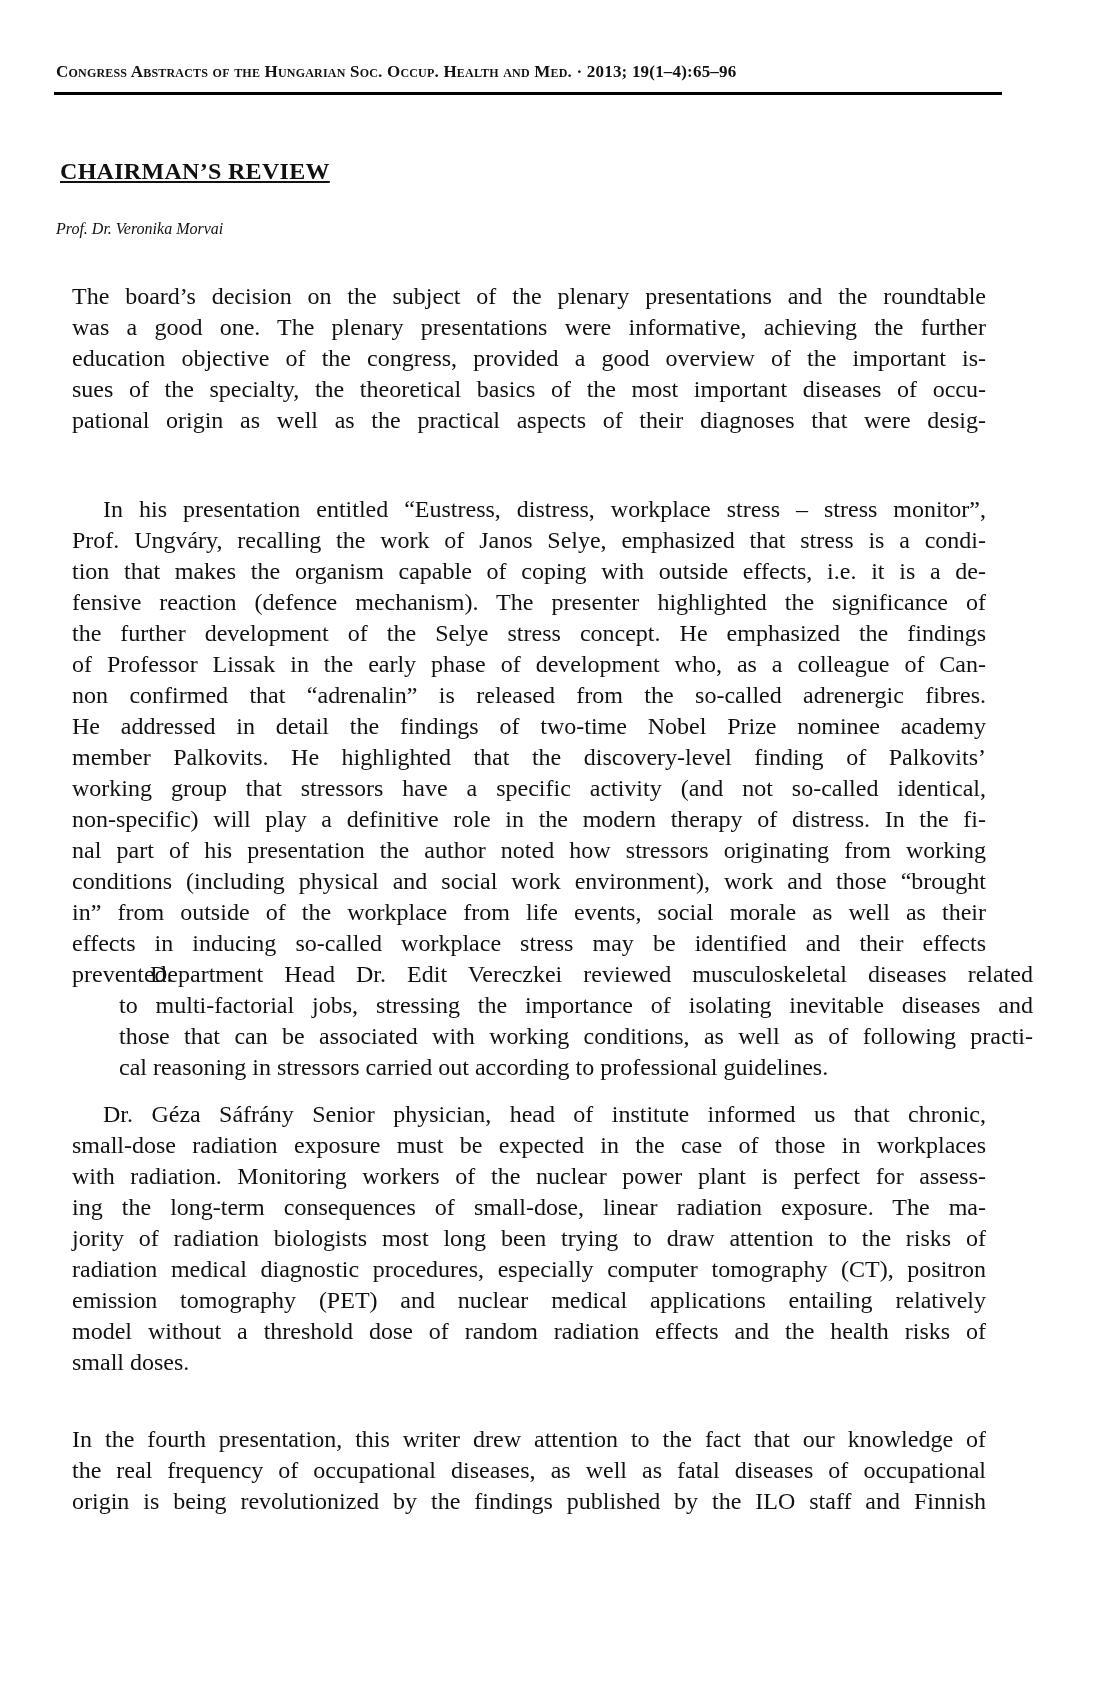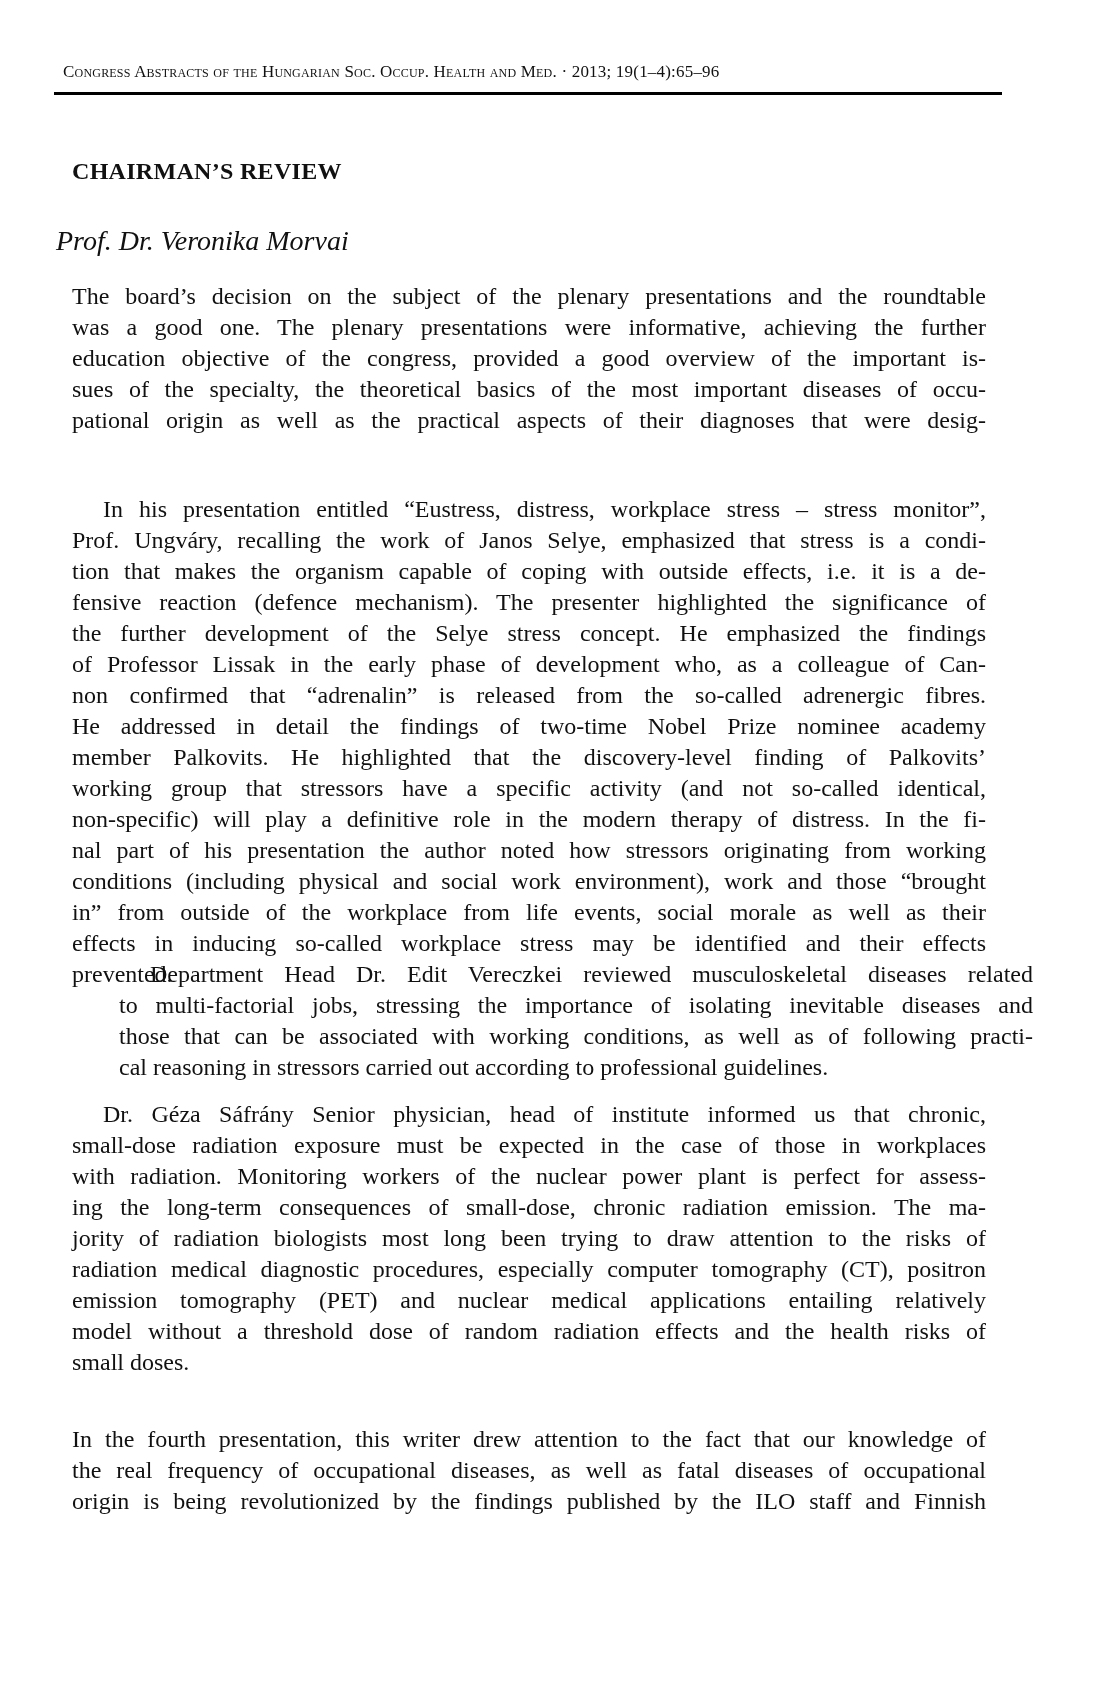--- a/index.html
+++ b/index.html
@@ -24,13 +24,14 @@
     .running-header {
       position: absolute;
       top: 60px;
-      left: 7px;
+      left: 0;
       width: 1018px;
       font-size: 17px;
       font-variant: small-caps;
       letter-spacing: 0.2px;
       white-space: nowrap;
       line-height: 24px;
+      font-weight: bold;
     }
     .header-rule {
       position: absolute;

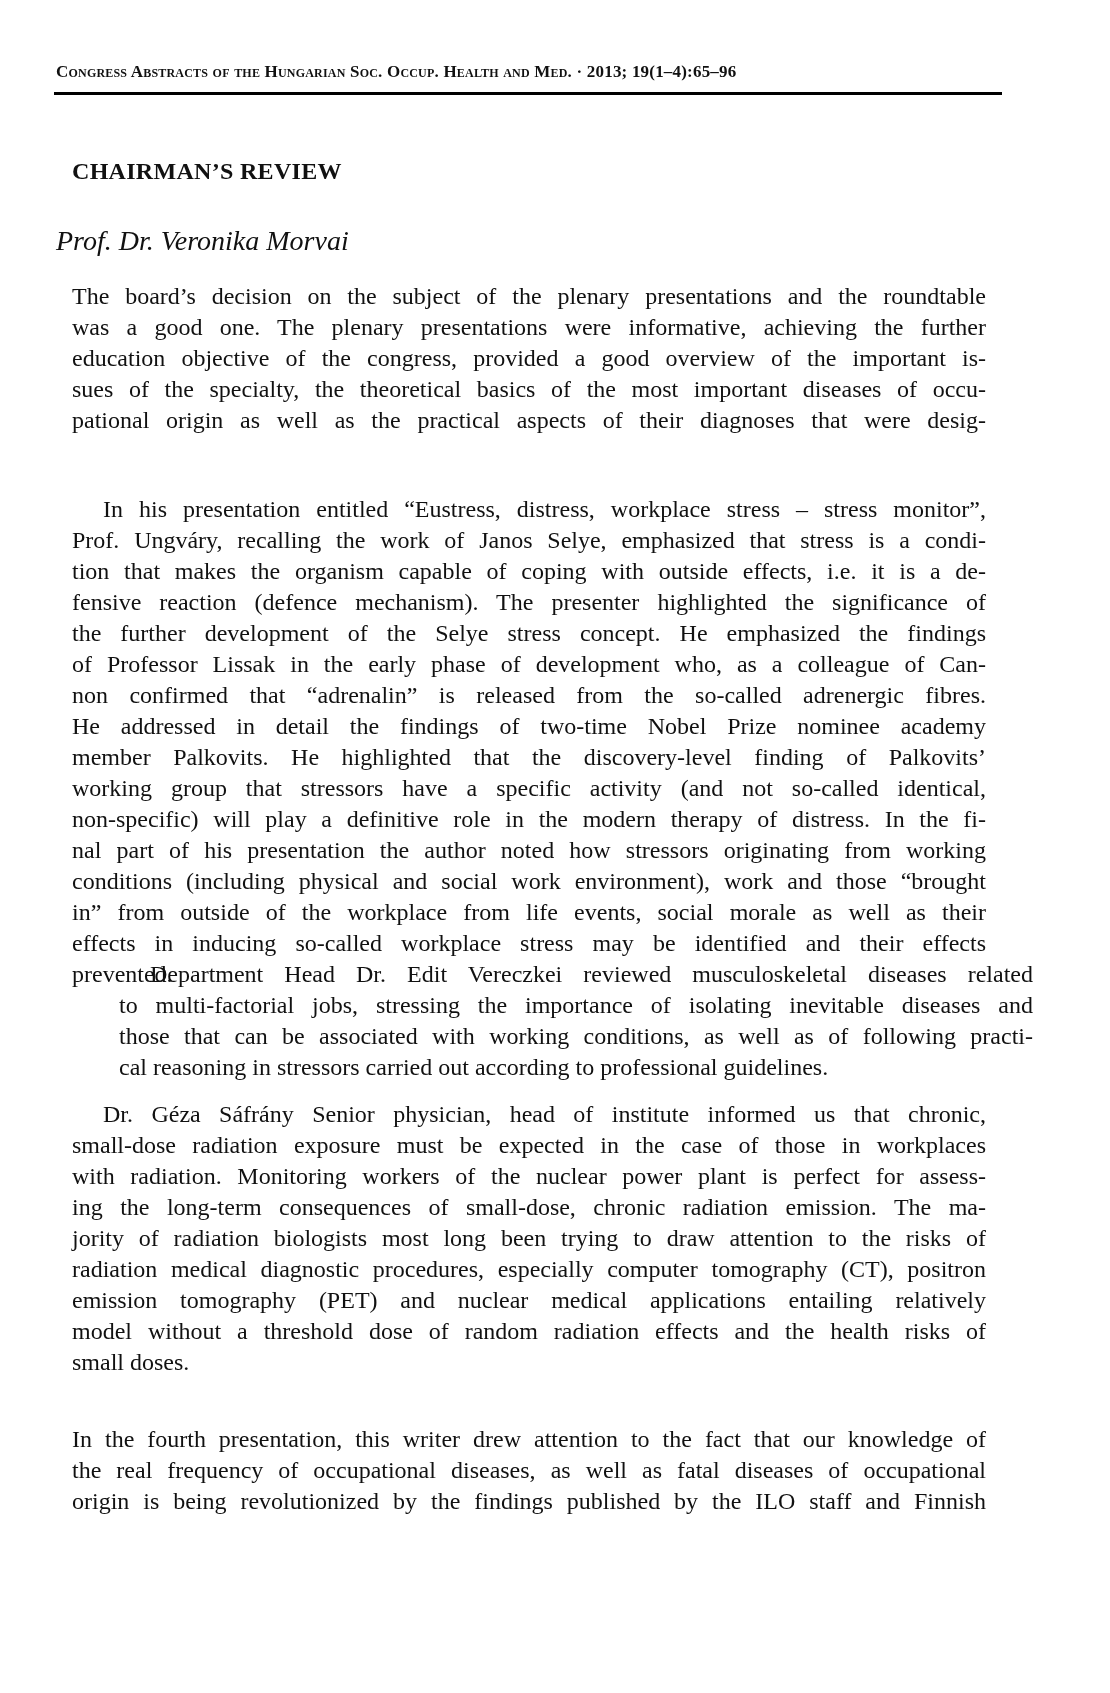--- a/index.html
+++ b/index.html
@@ -44,12 +44,13 @@
     .section-title {
       position: absolute;
       top: 155px;
-      left: 16px;
+      left: 4px;
       font-size: 24px;
       font-weight: bold;
       letter-spacing: 0.3px;
       line-height: 32px;
       white-space: nowrap;
+      text-decoration: underline;
     }
     .author {
       position: absolute;

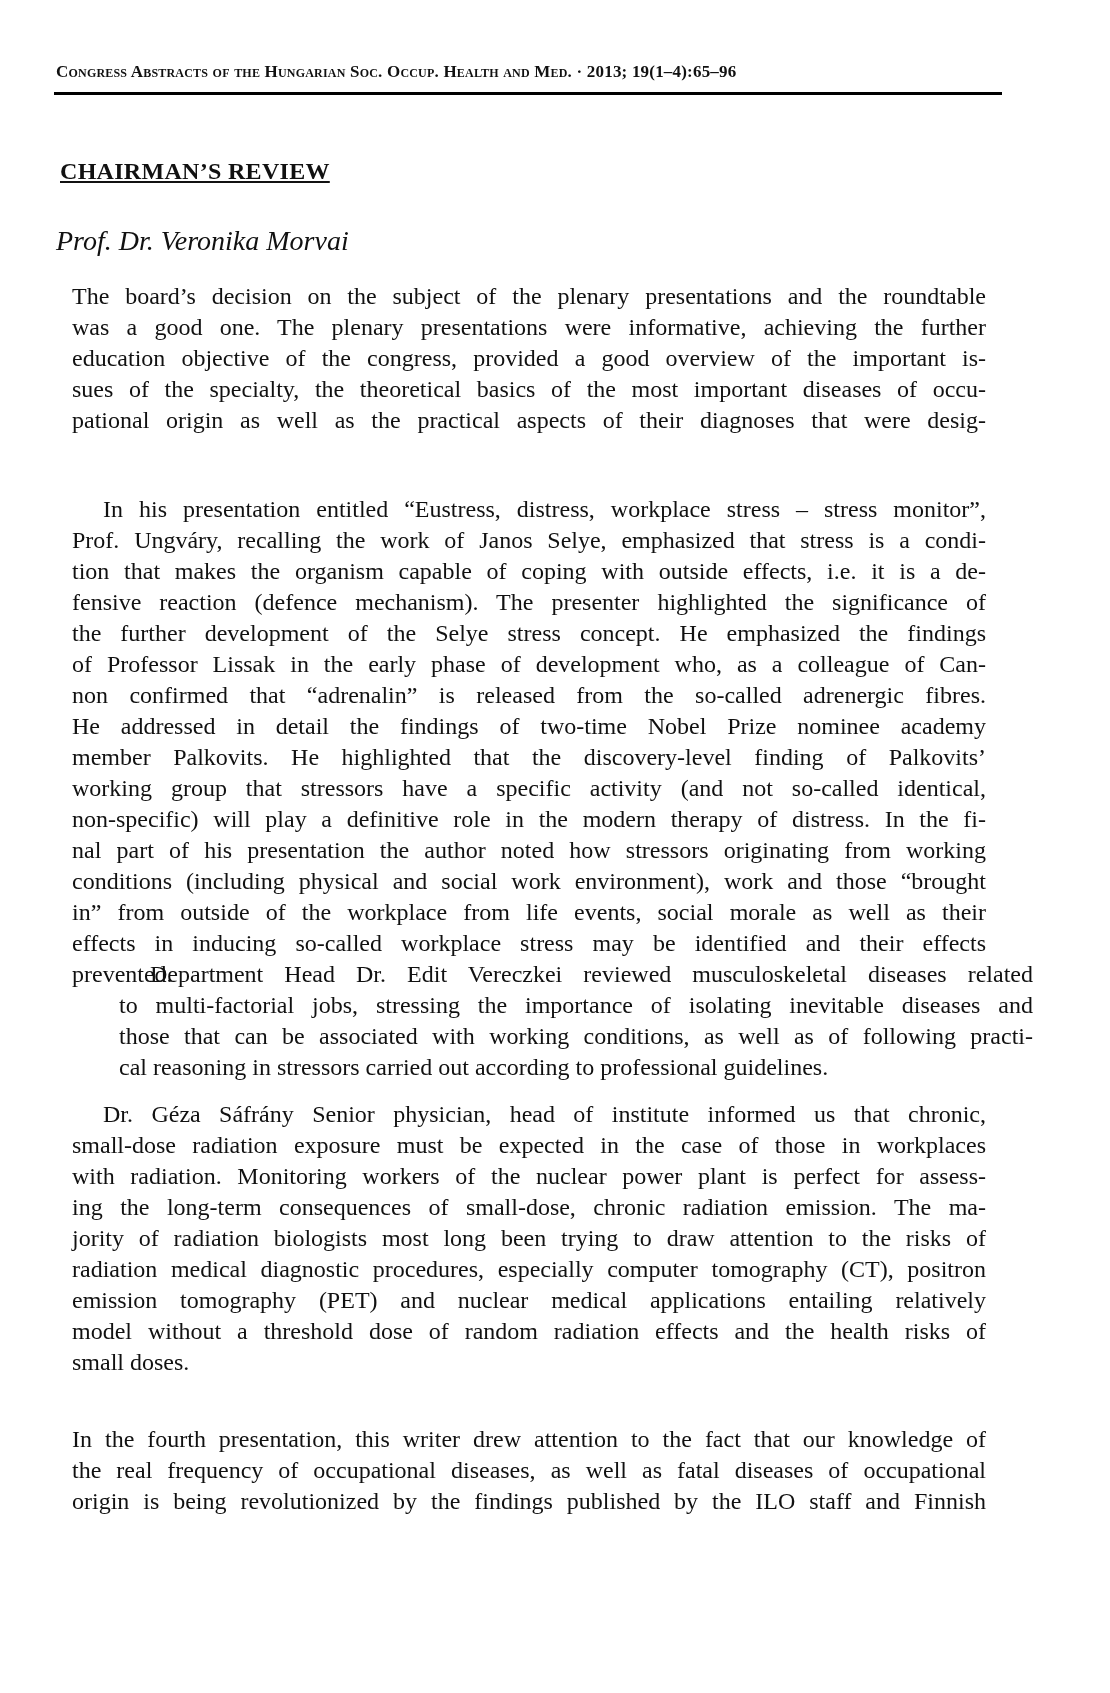--- a/index.html
+++ b/index.html
@@ -54,9 +54,9 @@
     }
     .author {
       position: absolute;
-      top: 225px;
+      top: 213px;
       left: 0;
-      font-size: 28px;
+      font-size: 16px;
       font-style: italic;
       line-height: 32px;
       white-space: nowrap;

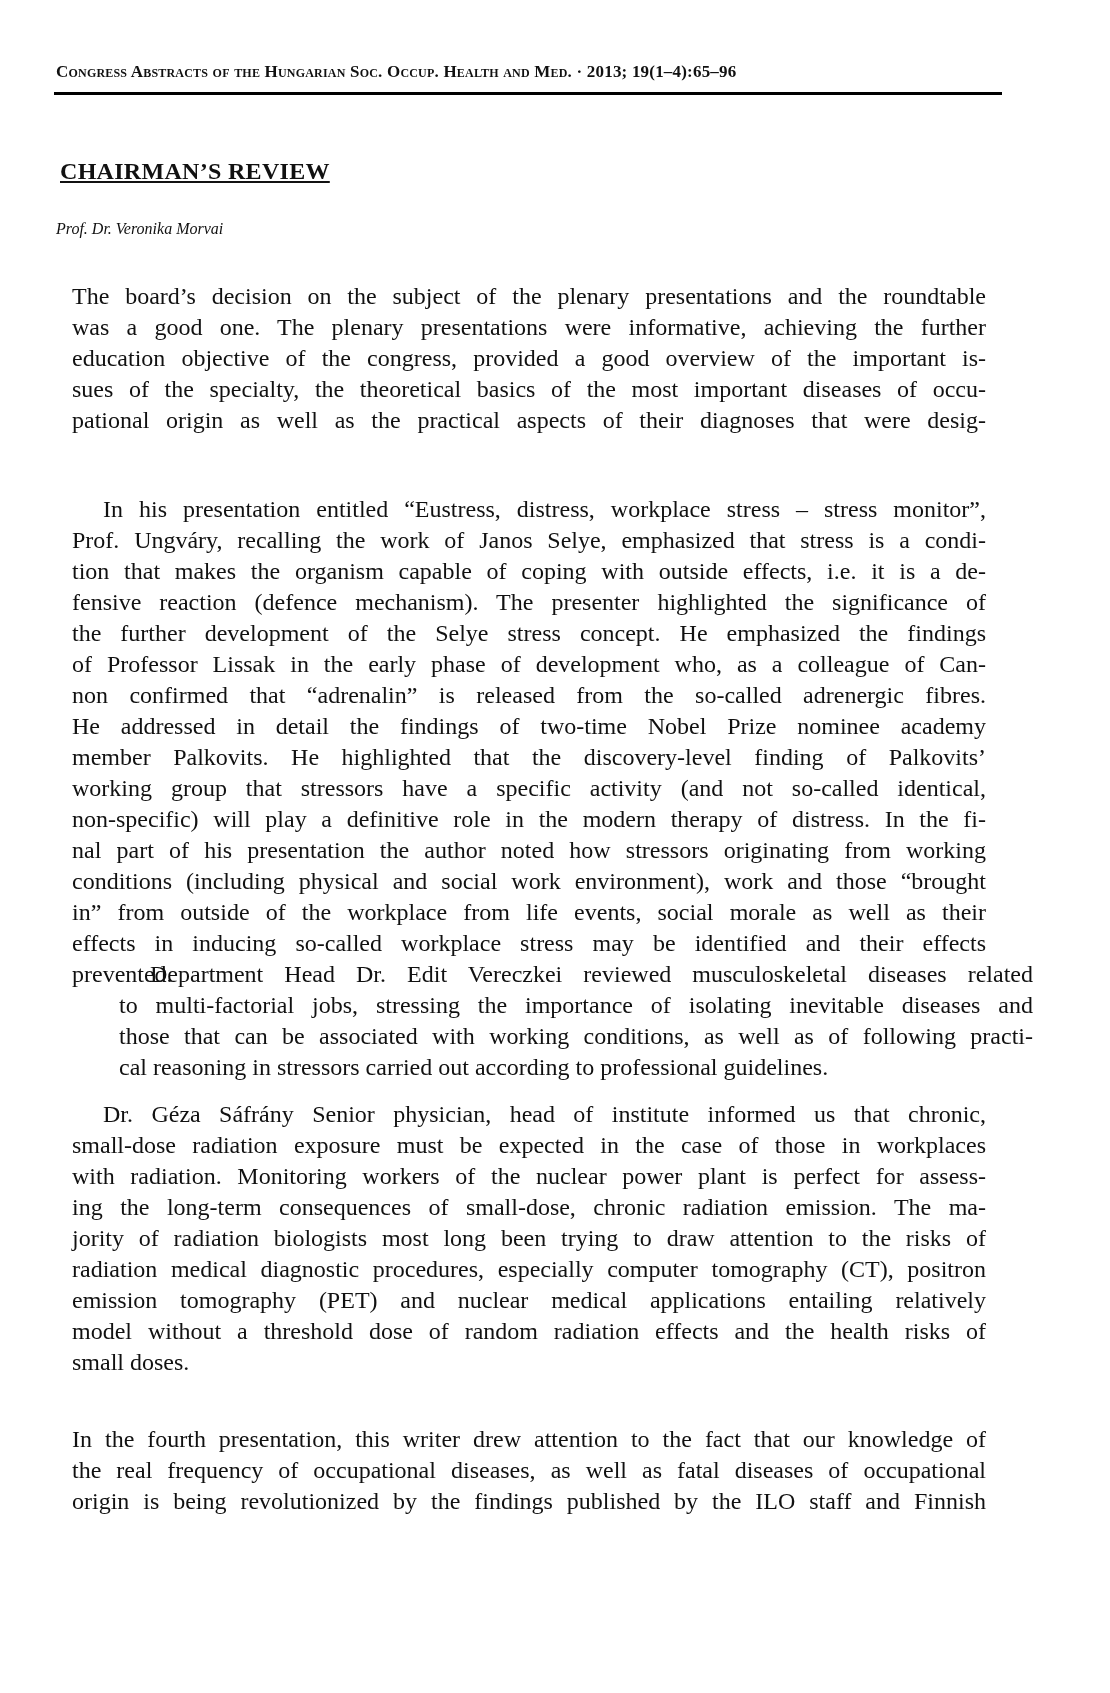--- a/index.html
+++ b/index.html
@@ -137,7 +137,7 @@
     <span class="line indent">Dr. Géza Sáfrány Senior physician, head of institute informed us that chronic,</span>
     <span class="line">small-dose radiation exposure must be expected in the case of those in workplaces</span>
     <span class="line">with radiation. Monitoring workers of the nuclear power plant is perfect for assess-</span>
-    <span class="line">ing the long-term consequences of small-dose, chronic radiation emission. The ma-</span>
+    <span class="line">ing the long-term consequences of small-dose, linear radiation exposure. The ma-</span>
     <span class="line">jority of radiation biologists most long been trying to draw attention to the risks of</span>
     <span class="line">radiation medical diagnostic procedures, especially computer tomography (CT), positron</span>
     <span class="line">emission tomography (PET) and nuclear medical applications entailing relatively</span>

